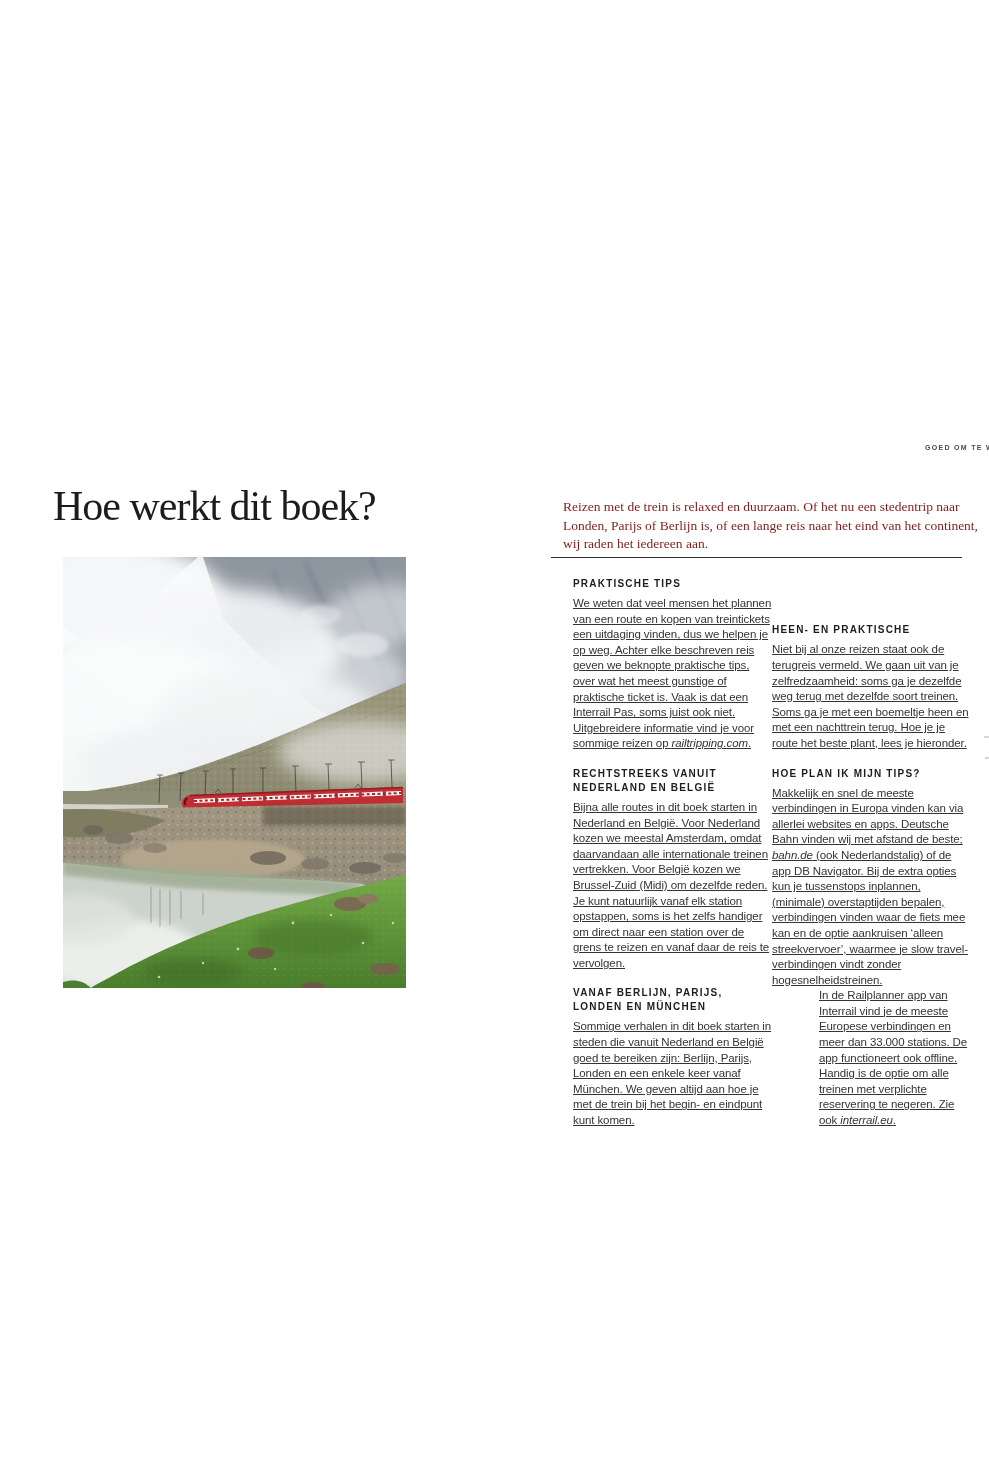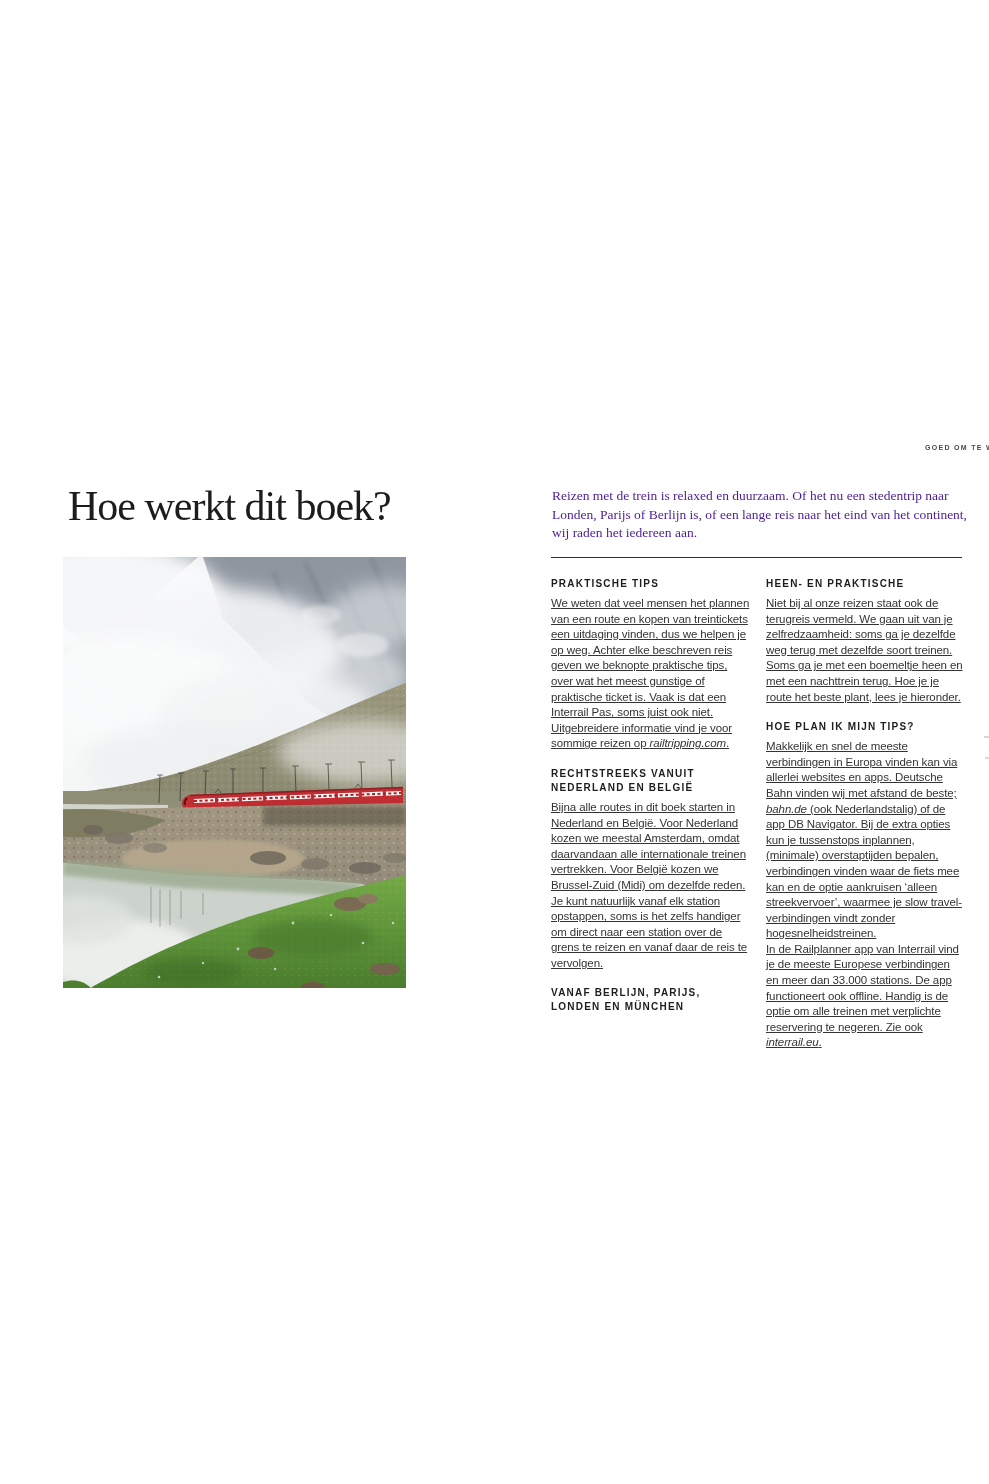--- a/index.html
+++ b/index.html
@@ -12,7 +12,7 @@
     font-size:7px;font-weight:bold;letter-spacing:1.3px;color:#4a4a4a;white-space:nowrap;
   }
   .title{
-    position:absolute;left:68px;top:482px;margin:0;
+    position:absolute;left:53px;top:482px;margin:0;
     font-family:"Liberation Serif", serif;font-weight:500;
     font-size:42px;letter-spacing:-1px;color:#1c1c1c;white-space:nowrap;
   }

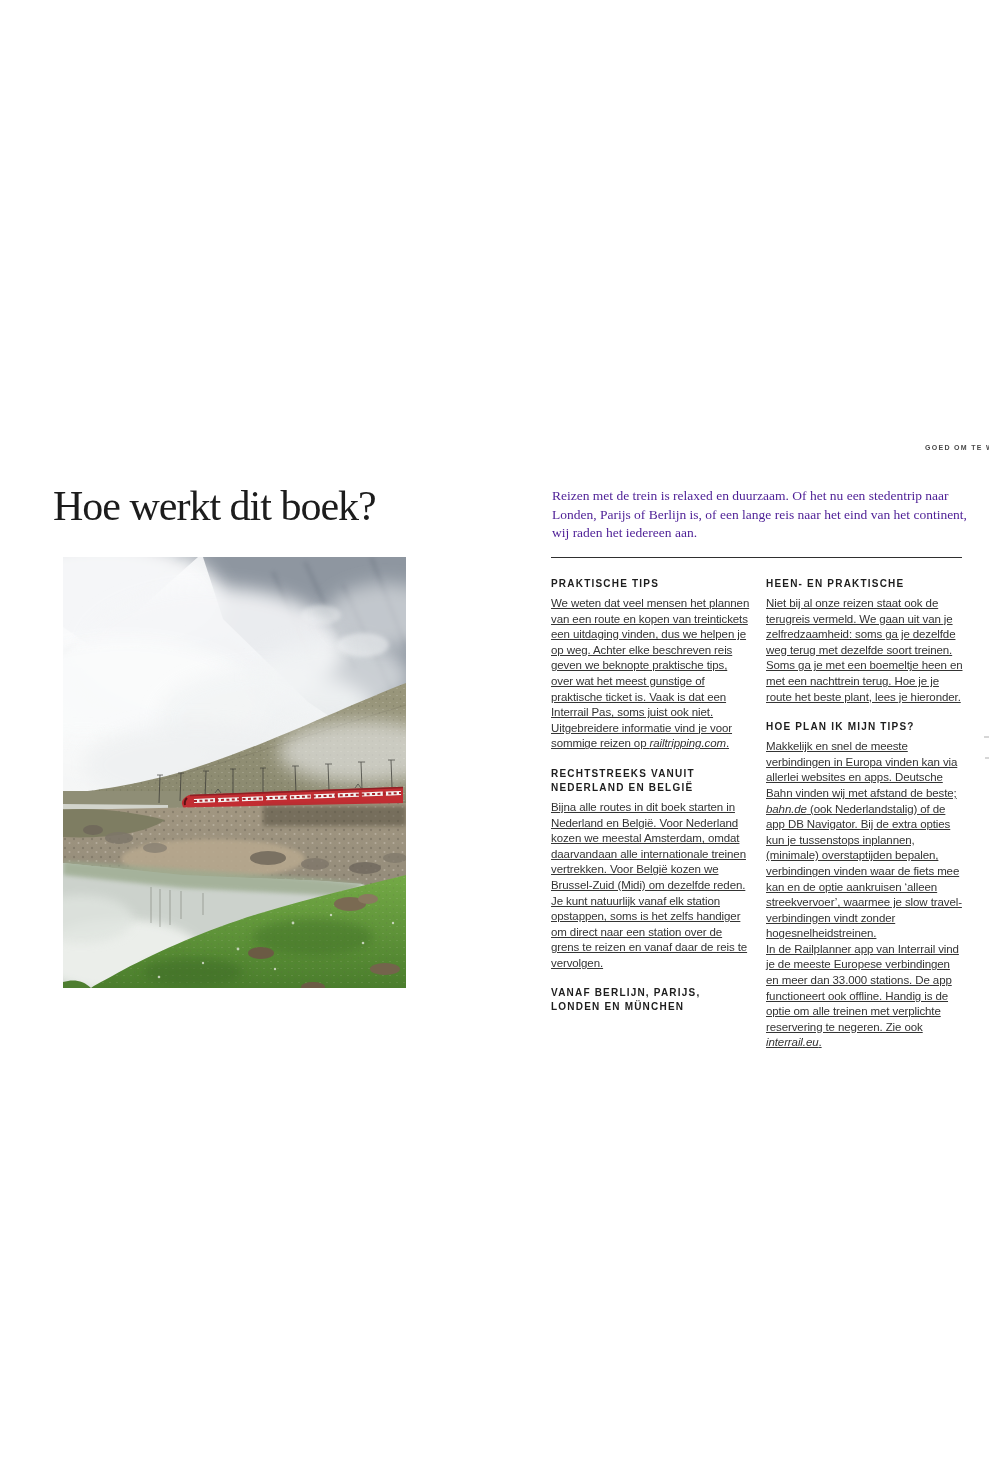--- a/index.html
+++ b/index.html
@@ -17,8 +17,8 @@
     font-size:42px;letter-spacing:-1px;color:#1c1c1c;white-space:nowrap;
   }
   .intro{
-    position:absolute;left:551px;top:486px;width:418px;margin:1px;
-    font-family:"Liberation Serif", serif;font-size:13.5px;line-height:18.5px;color:#4c1d95;
+    position:absolute;left:551px;top:486px;width:418px;margin:12px;
+    font-family:"Liberation Serif", serif;font-size:13.5px;line-height:18.5px;color:#7f1d1d;
   }
   .rule{position:absolute;left:551px;top:557px;width:411px;height:1px;background:#2f2f2f;}
   .photo{position:absolute;left:63px;top:557px;width:343px;height:431px;overflow:hidden;}

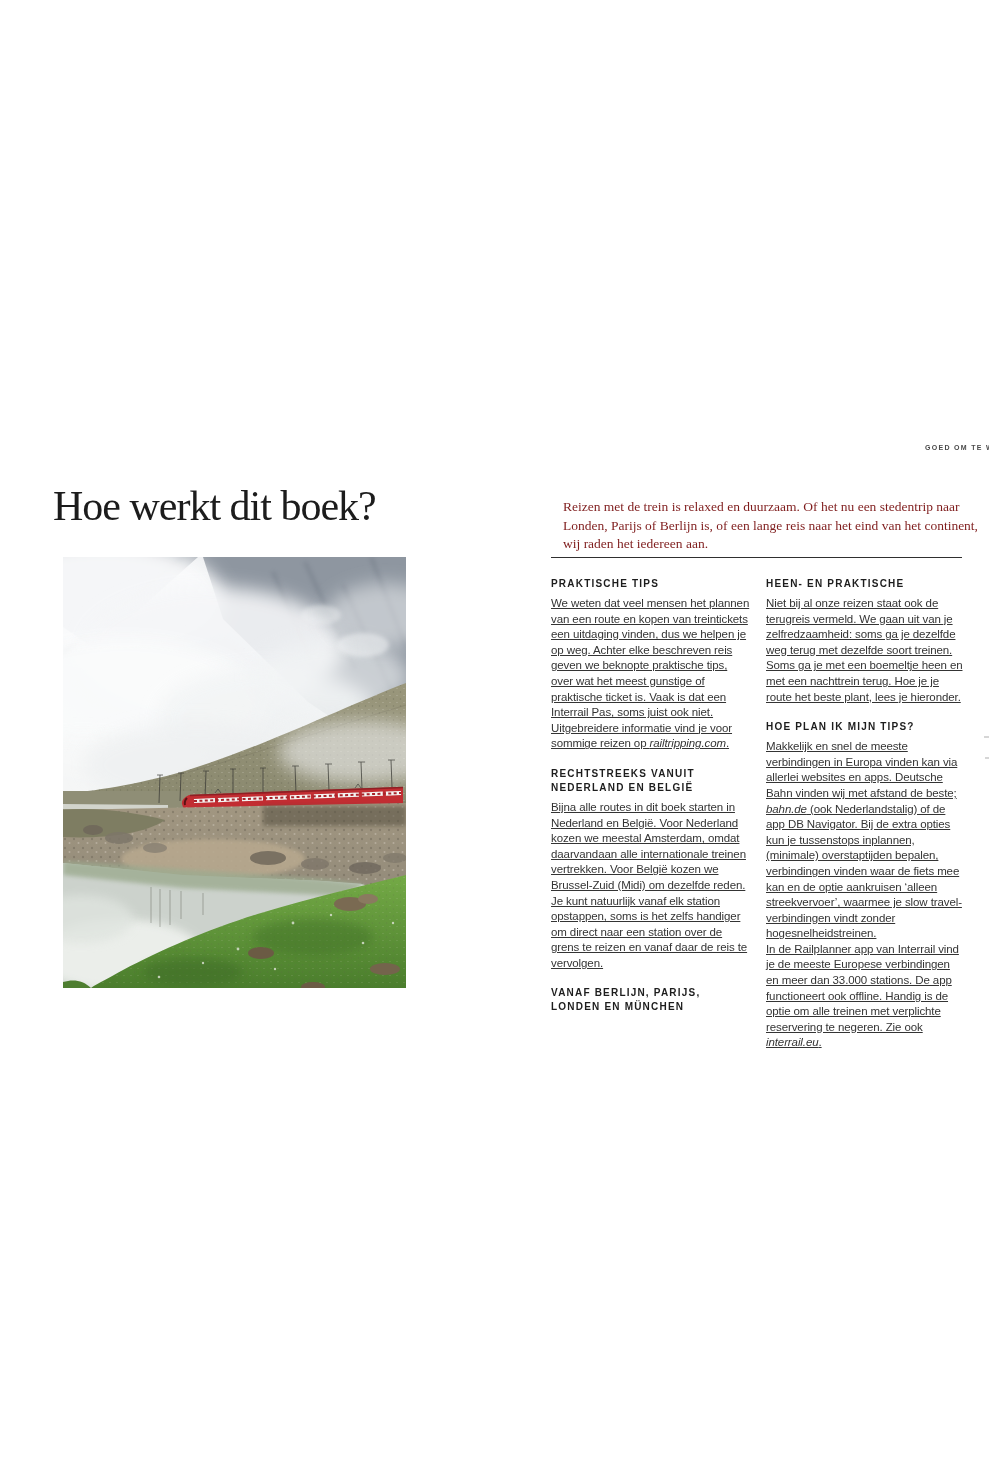--- a/index.html
+++ b/index.html
@@ -23,7 +23,7 @@
   .rule{position:absolute;left:551px;top:557px;width:411px;height:1px;background:#2f2f2f;}
   .photo{position:absolute;left:63px;top:557px;width:343px;height:431px;overflow:hidden;}
   .photo svg{display:block;}
-  .columns{position:absolute;left:551px;top:577px;width:414px;display:flex;gap:16px;}
+  .columns{position:absolute;left:573px;top:577px;width:414px;display:flex;gap:0;align-items:flex-end;}
   .col{width:199px;}
   section{margin:0 0 15px 0;}
   .shead{

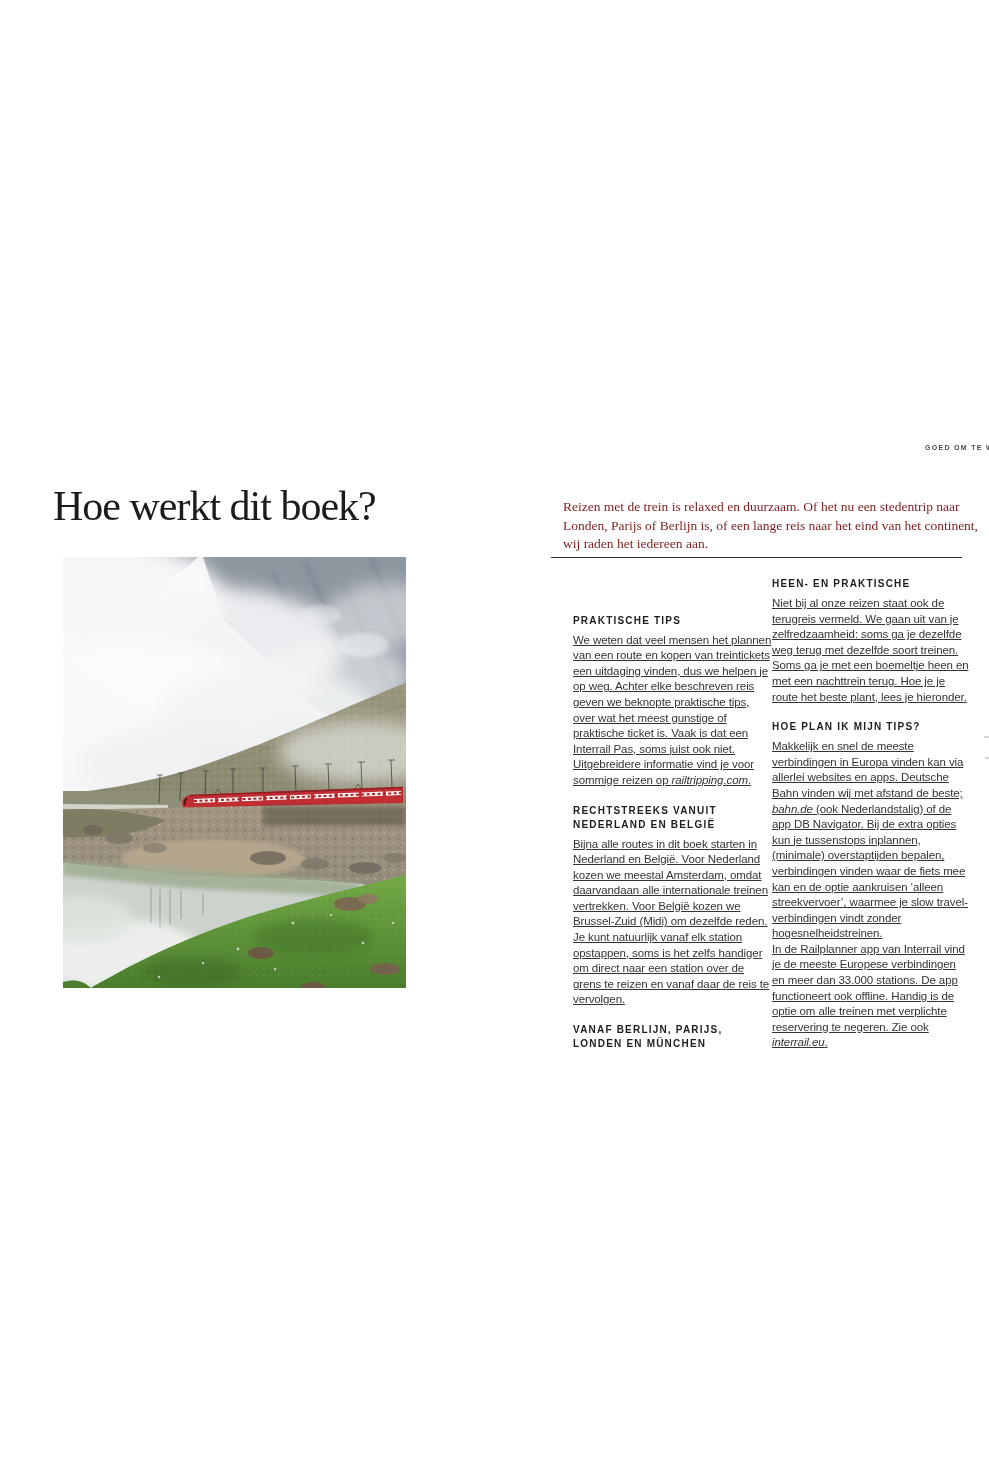--- a/index.html
+++ b/index.html
@@ -31,7 +31,7 @@
     color:#1d1d1d;line-height:14px;white-space:pre-line;
   }
   .body{margin:0;font-size:11.5px;line-height:15.6px;letter-spacing:-0.1px;color:#343434;text-decoration:underline;}
-  .body + .body{margin-top:0;}
+  .body + .body{margin-top:0;margin-left:47px;}
   .site{font-style:italic;}
   .bleed{position:absolute;background:#d6d6d6;}
   .bleed1{left:984px;top:736px;width:5px;height:2px;}

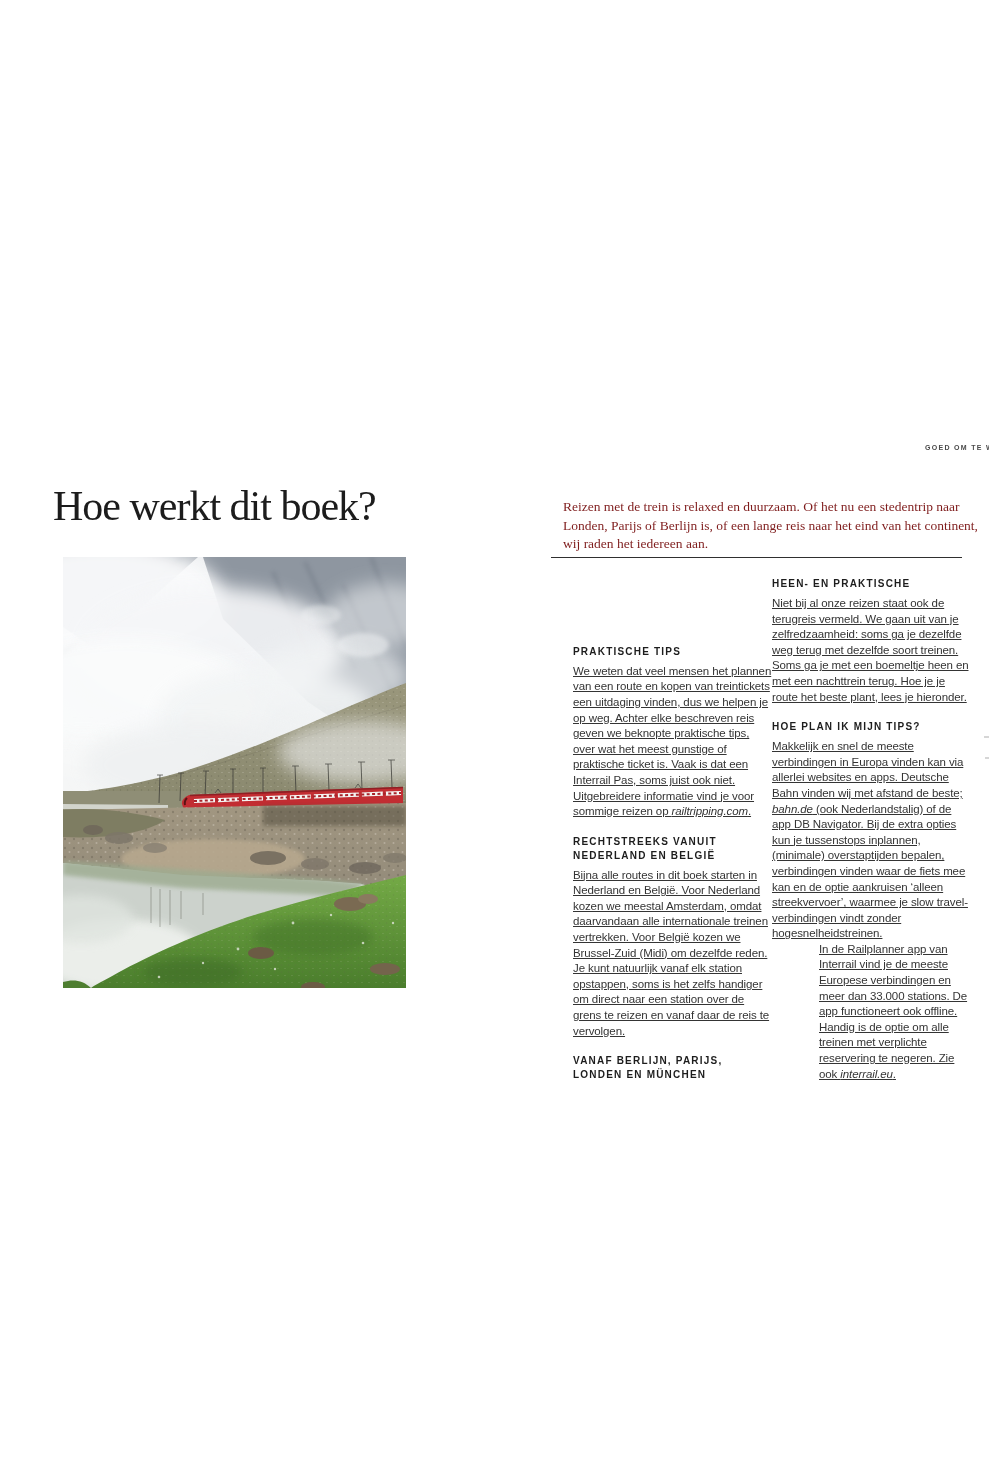--- a/index.html
+++ b/index.html
@@ -218,6 +218,7 @@
     <section>
       <h3 class="shead">VANAF BERLIJN, PARIJS,
 LONDEN EN MÜNCHEN</h3>
+      <p class="body"><span>Sommige verhalen in dit boek starten in steden die vanuit Nederland en België goed te bereiken zijn: Berlijn, Parijs, Londen en een enkele keer vanaf München. We geven altijd aan hoe je met de trein bij het begin- en eindpunt kunt komen.</span></p>
     </section>
   </div>
   <div class="col">

